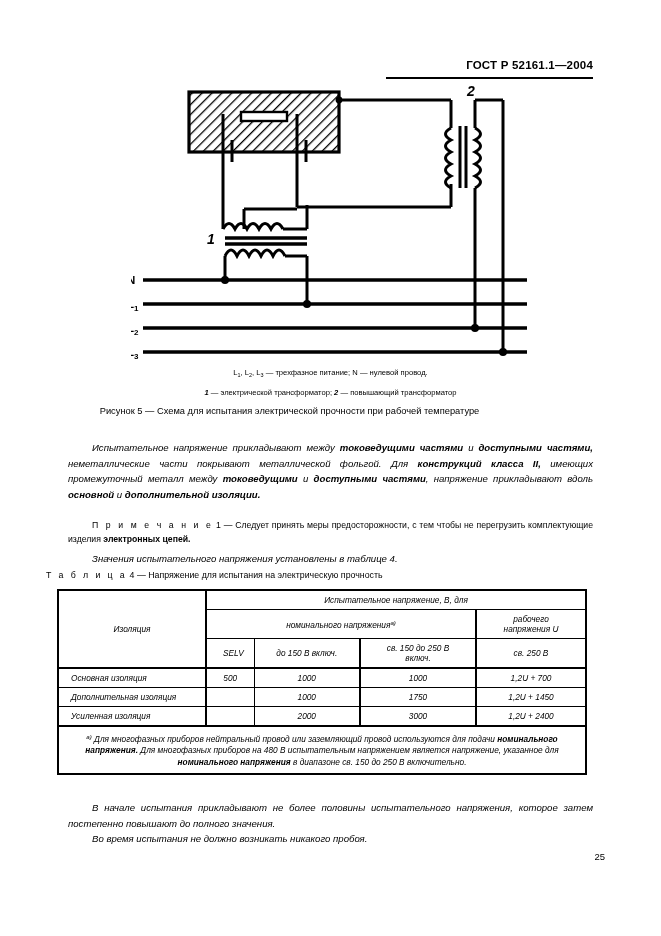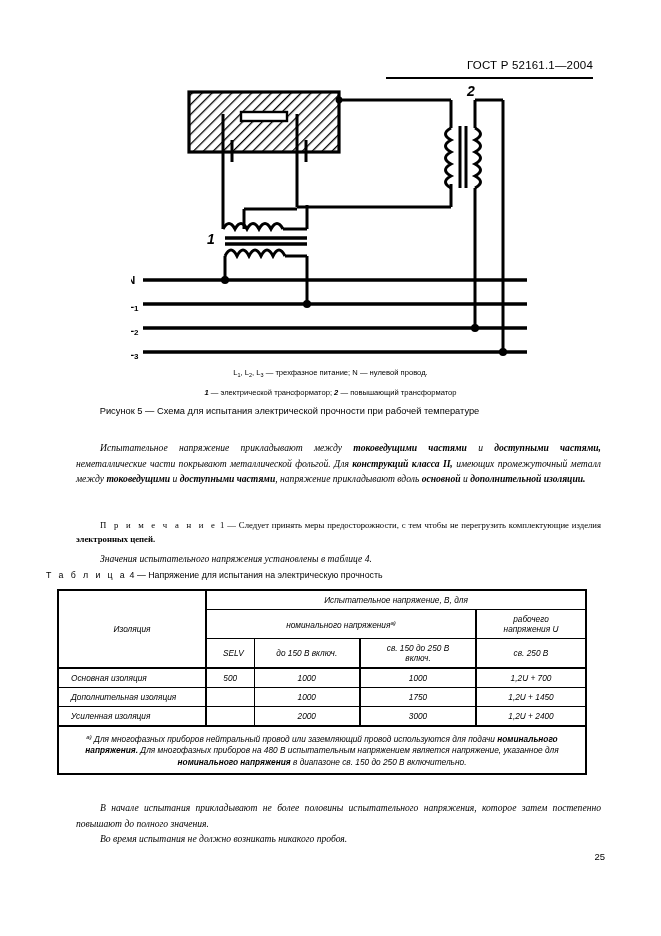--- a/index.html
+++ b/index.html
@@ -16,7 +16,7 @@
   
   .doc-header{
     position:absolute;top:59px;right:68px;
-    font-size:11.5px;font-weight:normal;letter-spacing:.2px;
+    font-size:11.5px;font-weight:bold;letter-spacing:.2px;
     white-space:nowrap;
   }
   .header-rule{

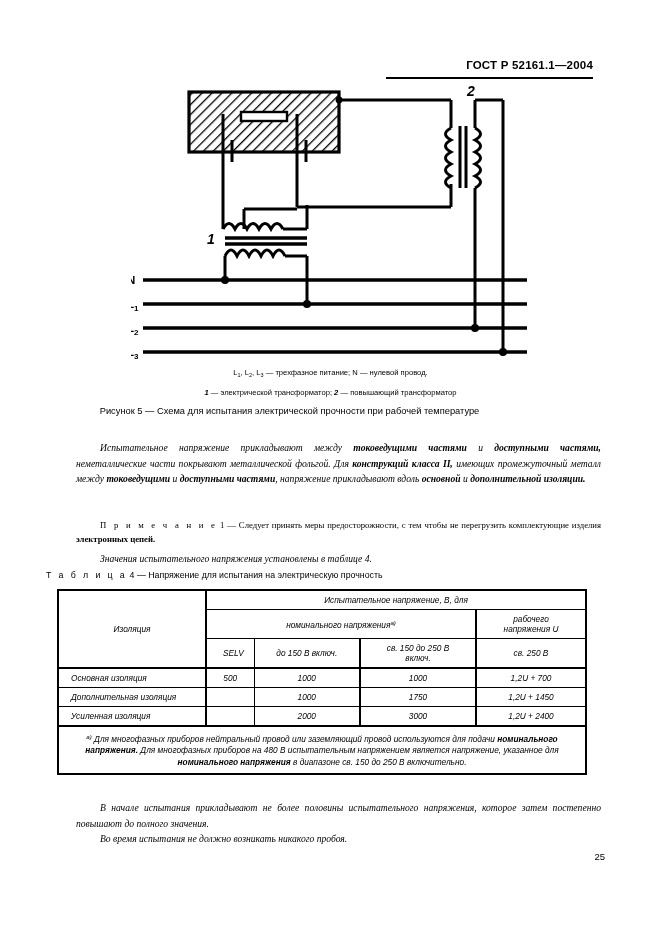--- a/index.html
+++ b/index.html
@@ -42,7 +42,7 @@
   .sub{font-size:.72em;vertical-align:-.28em;}
 
   
-  .body-block{position:absolute;left:76px;width:525px;font-family:Liberation Serif, serif;}
+  .body-block{position:absolute;left:68px;width:525px;}
   p.t{
     margin:0;
     font-size:9.6px;

